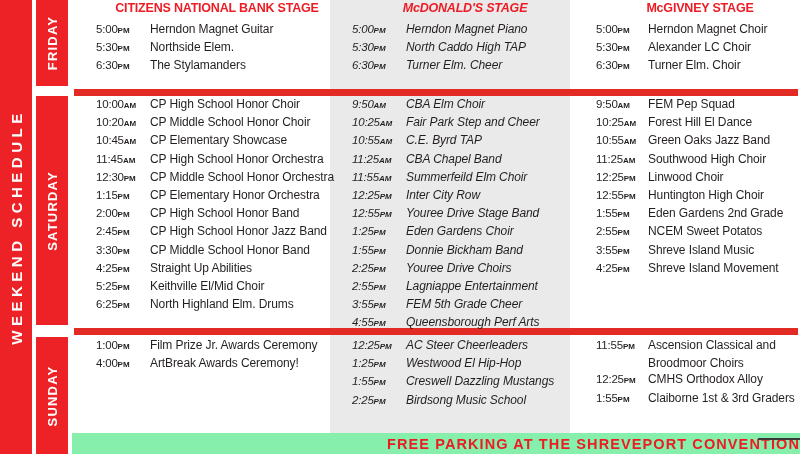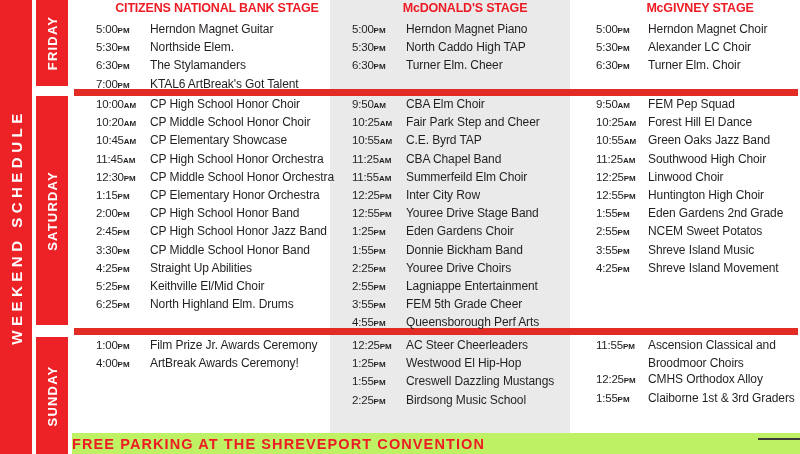--- a/index.html
+++ b/index.html
@@ -96,7 +96,7 @@
     top: 0; height: 100%;
   }
   .col-1 { left: 0;    width: 258px; }
-  .col-2 { left: 258px; width: 240px; }
+  .col-2 { left: 258px; width: 240px; font-style: italic; }
   .col-3 { left: 498px; width: 230px; }
 
   .stage-title {

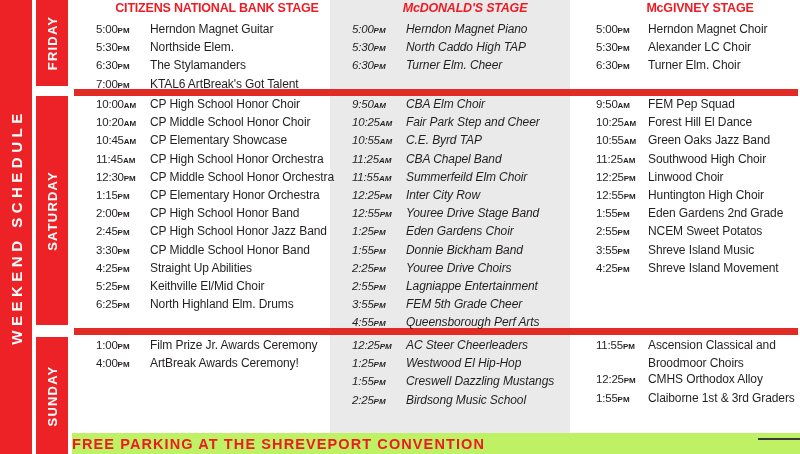--- a/index.html
+++ b/index.html
@@ -213,10 +213,6 @@
                 <span class="time">6:30<span class="mer">PM</span></span>
                 <span class="title">The Stylamanders</span>
               </div>
-              <div class="row">
-                <span class="time">7:00<span class="mer">PM</span></span>
-                <span class="title">KTAL6 ArtBreak's Got Talent</span>
-              </div>
             </div>
         </div>
         <div class="col col-2">

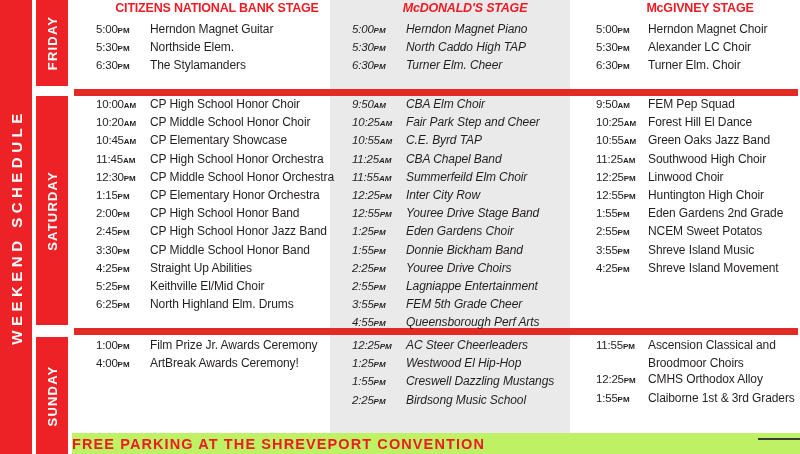--- a/index.html
+++ b/index.html
@@ -150,8 +150,8 @@
     position: absolute;
     left: 72px; top: 433px;
     width: 728px; height: 21px;
-    display: flex; align-items: center; justify-content: flex-start;
-    background: #bef264;
+    display: flex; align-items: center; justify-content: flex-end;
+    background: #86efac;
   }
   .footer-text {
     color: #ed1c24;

